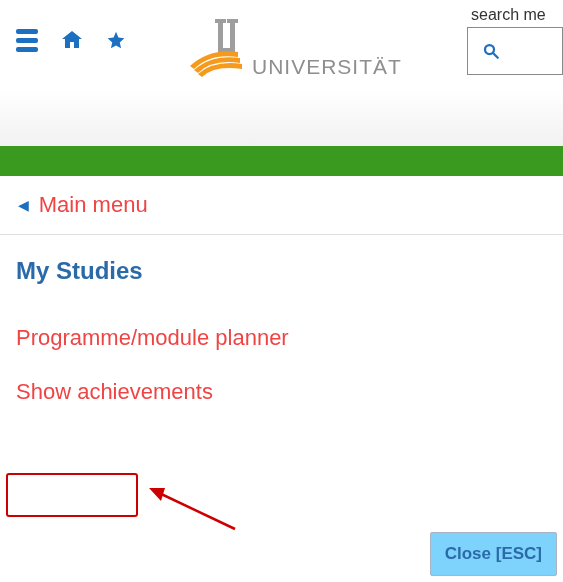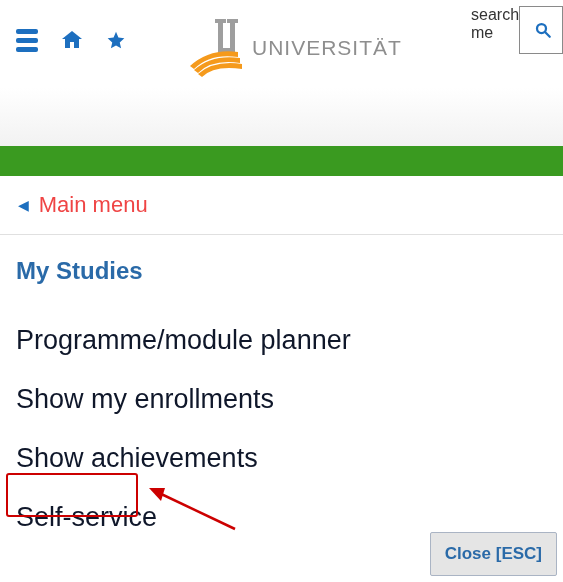--- a/index.html
+++ b/index.html
@@ -64,6 +64,7 @@
     right: 0;
     width: 96px;
     display: flex;
+    flex-direction: column;
     align-items: flex-start;
   }
   .search-label {

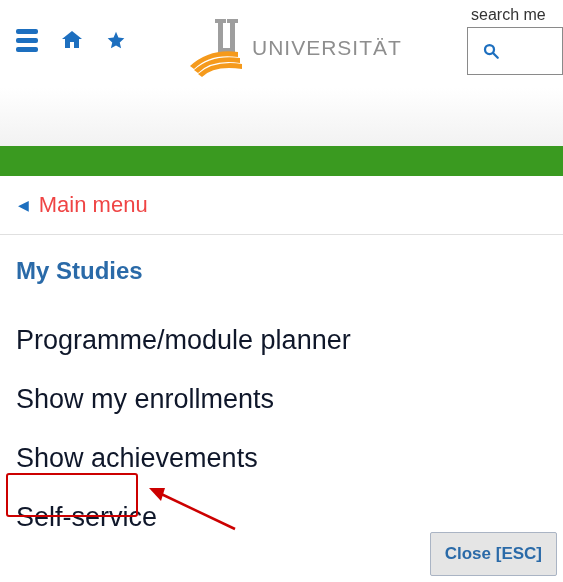--- a/index.html
+++ b/index.html
@@ -45,7 +45,7 @@
     top: 18px;
     left: 190px;
     display: flex;
-    align-items: center;
+    align-items: flex-end;
   }
   .logo-mark { width: 70px; height: 60px; }
   .logo-text {

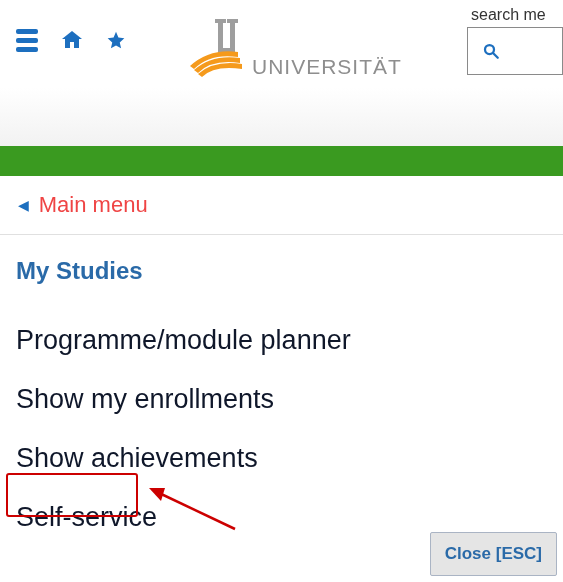--- a/index.html
+++ b/index.html
@@ -106,8 +106,8 @@
   }
   .menu-list { display: flex; flex-direction: column; gap: 0; }
   .menu-item {
-    color: #0f172a;
-    font-size: 27px;
+    color: #ef4444;
+    font-size: 22px;
     padding: 14px 0;
     cursor: pointer;
     display: inline-block;

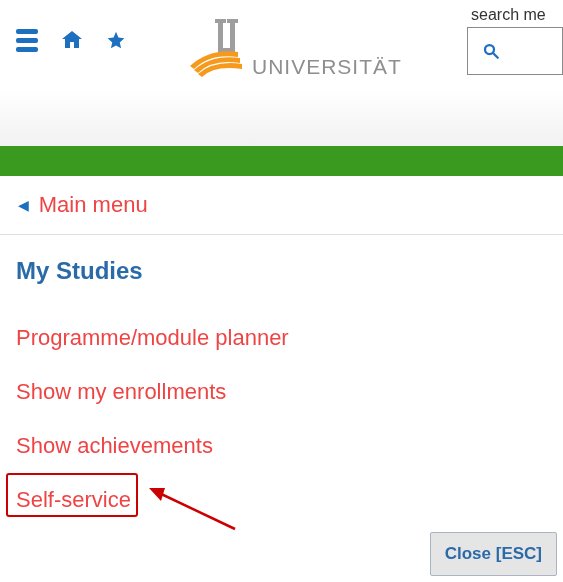--- a/index.html
+++ b/index.html
@@ -208,7 +208,6 @@
   <div class="section-title">My Studies</div>
   <div class="menu-list">
     <a class="menu-item">Programme/module planner</a>
-    <a class="menu-item">Show my enrollments</a>
     <a class="menu-item">Show achievements</a>
     <a class="menu-item">Self-service</a>
   </div>

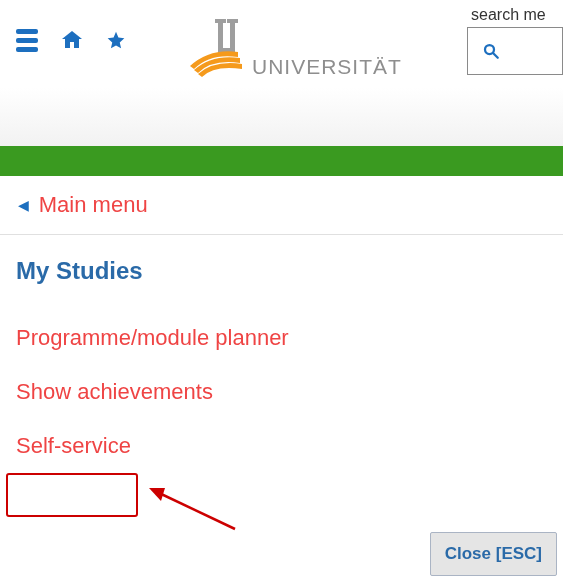--- a/index.html
+++ b/index.html
@@ -209,7 +209,6 @@
   <div class="menu-list">
     <a class="menu-item">Programme/module planner</a>
     <a class="menu-item">Show achievements</a>
-    <a class="menu-item">Self-service</a>
   </div>
 </div>
 

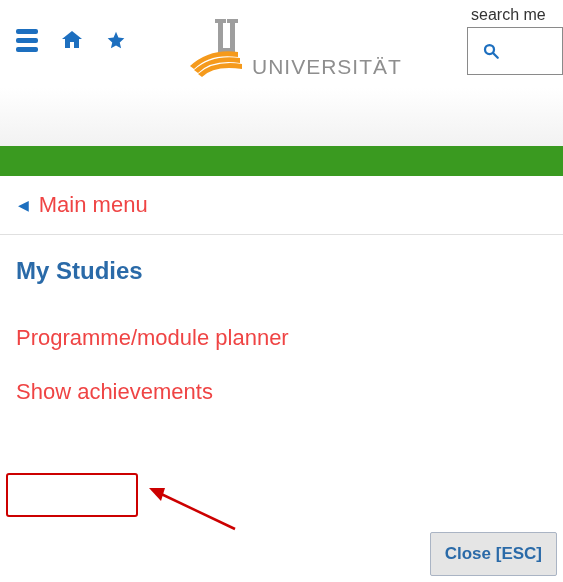--- a/index.html
+++ b/index.html
@@ -137,7 +137,7 @@
     bottom: 6px;
     right: 6px;
     border: 1px solid #aab4c4;
-    background: #e5e5e5;
+    background: #7dd3fc;
     color: #2a6aa8;
     font-size: 17px;
     font-weight: 600;

